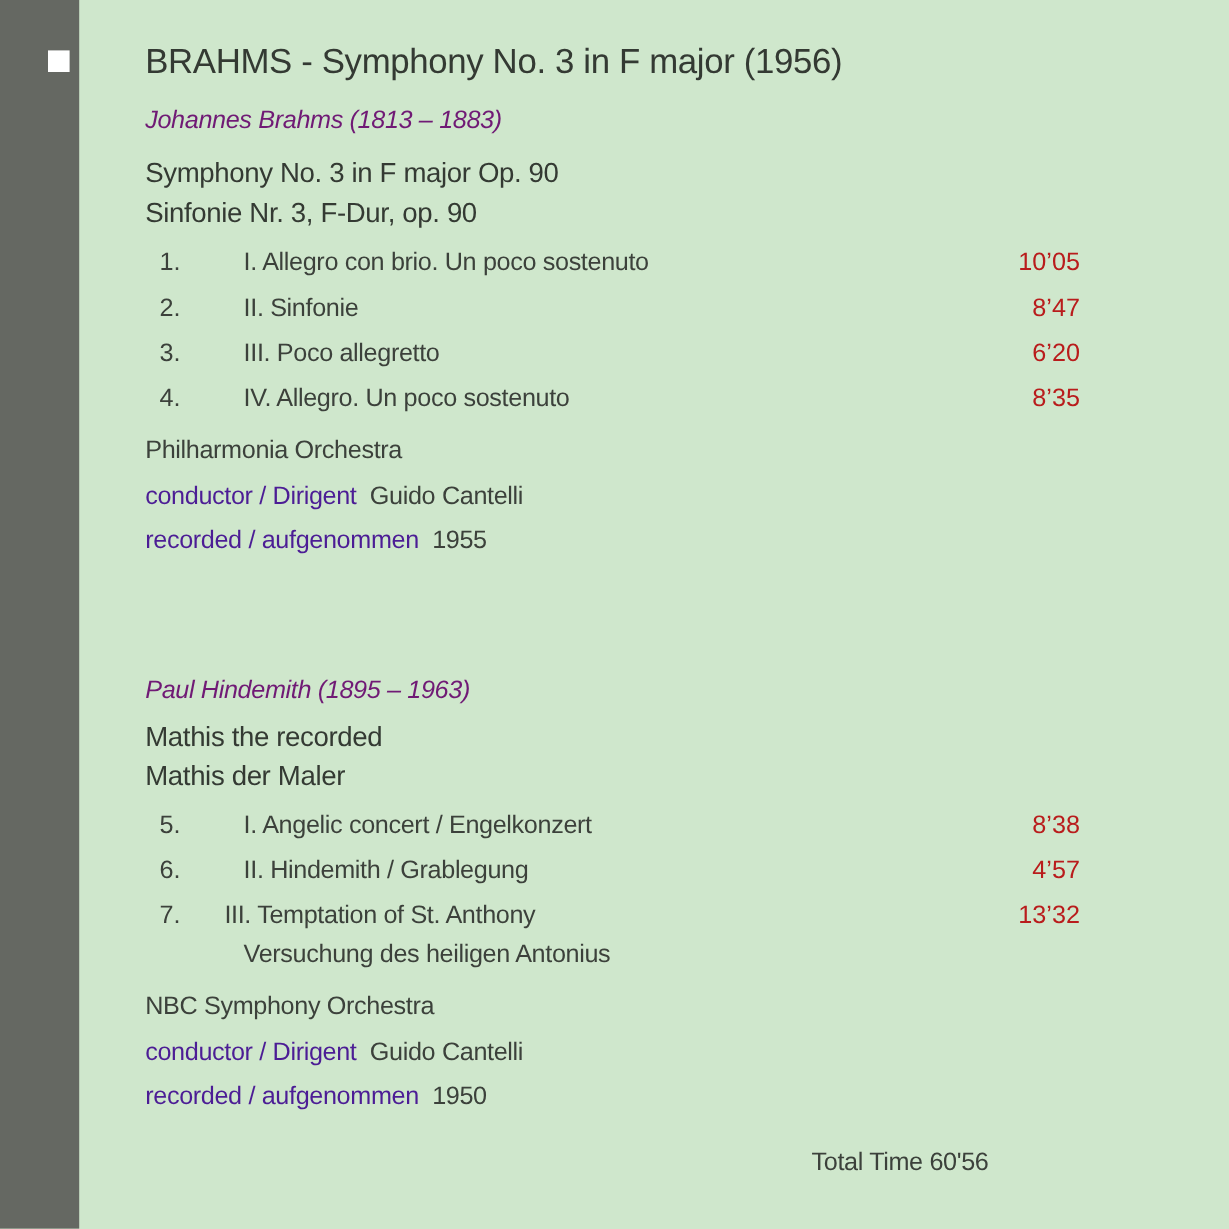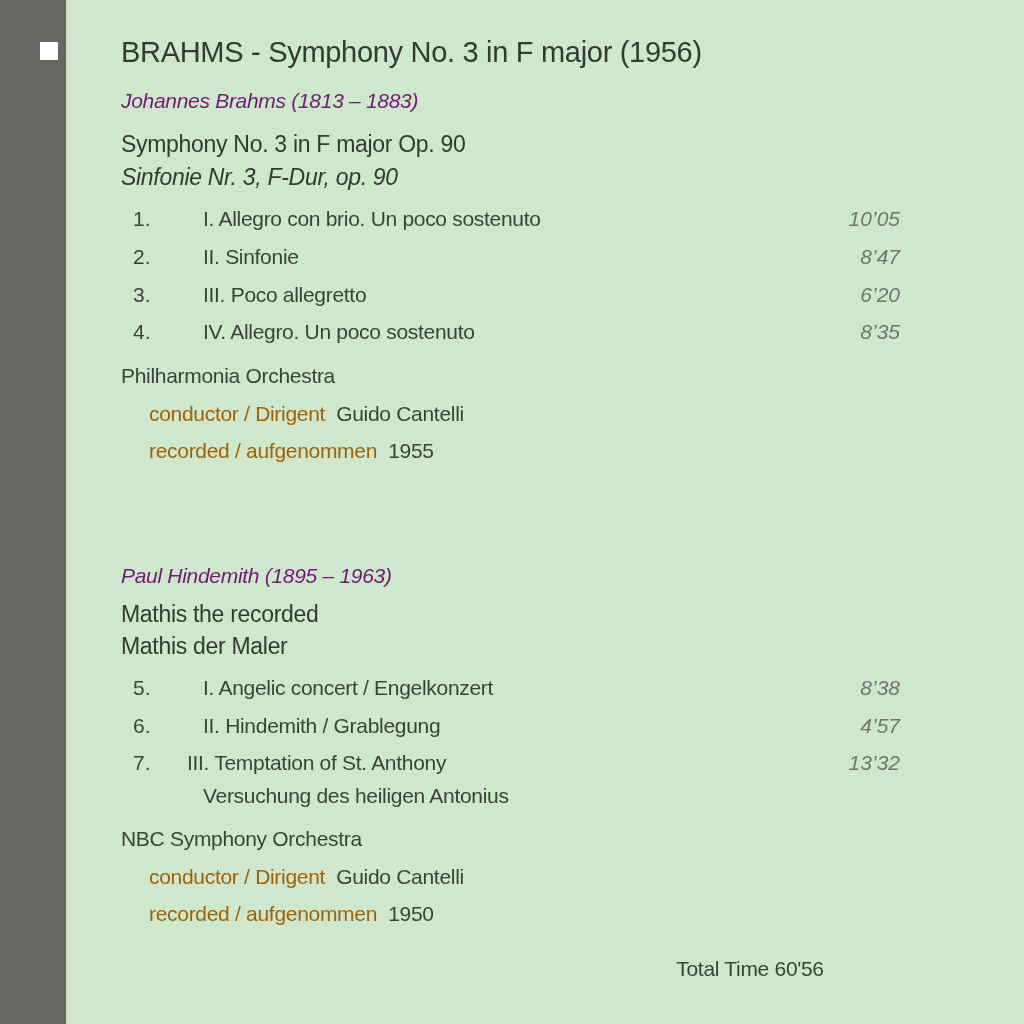--- a/index.html
+++ b/index.html
@@ -28,7 +28,7 @@
 
 <div class="abs composer" style="left:121px; top:89px;">Johannes Brahms  (1813 – 1883)</div>
 <div class="abs work" style="left:121px; top:131px;">Symphony No. 3 in F major Op. 90</div>
-<div class="abs work" style="left:121px; top:164px;font-style:italic;">Sinfonie Nr. 3, F-Dur, op. 90</div>
+<div class="abs work" style="left:121px; top:164px;">Sinfonie Nr. 3, F-Dur, op. 90</div>
 
 <div class="abs num" style="left:133px; top:207px;">1.</div>
 <div class="abs mv" style="left:203px; top:207px;">I.  Allegro con brio. Un poco sostenuto</div>

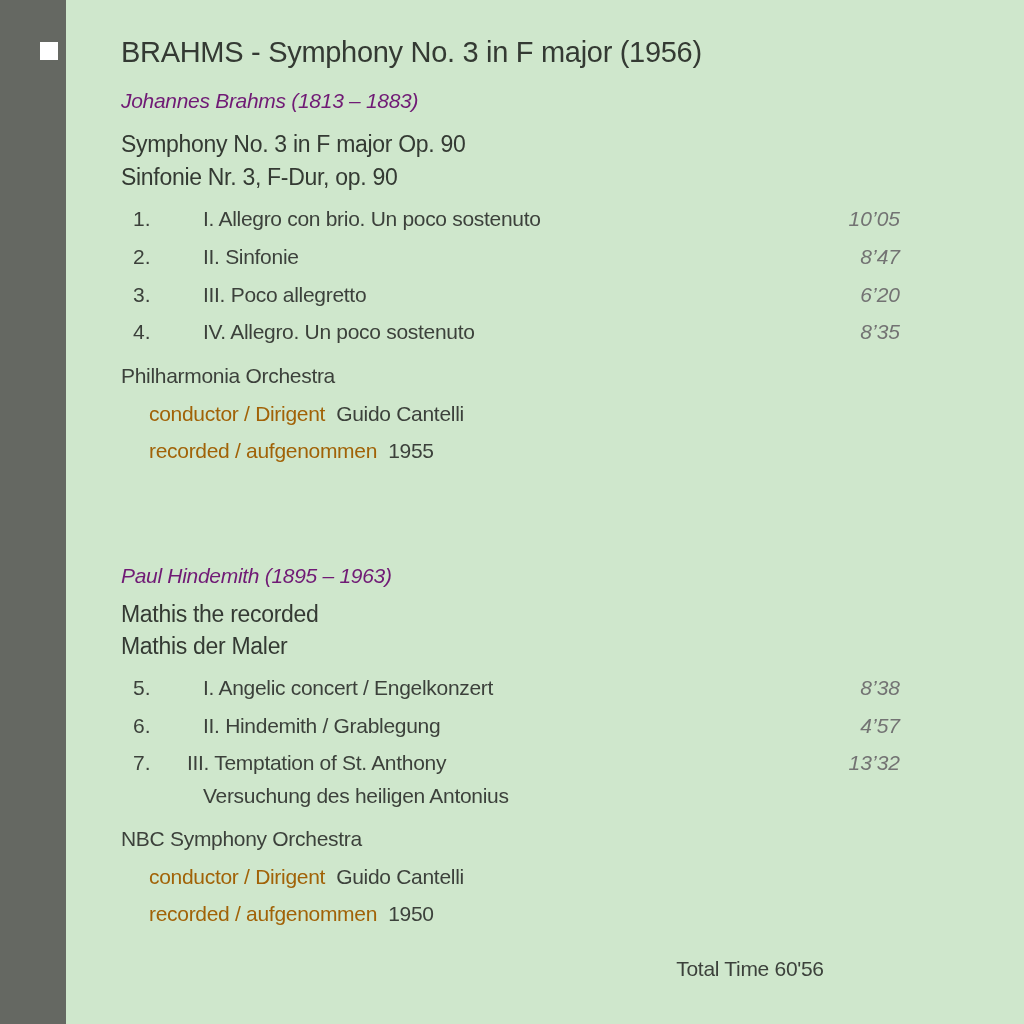--- a/index.html
+++ b/index.html
@@ -12,7 +12,7 @@
   .work { font-size:23px; color:#343a33; letter-spacing:-0.3px; }
   .num { font-size:21px; color:#3c413b; width:30px; text-align:left; }
   .mv { font-size:21px; color:#3c413b; letter-spacing:-0.3px; }
-  .dur { font-size:21px; color:#737373; text-align:right; width:120px;font-style:italic; }
+  .dur { font-size:21px; color:#b91c1c; text-align:right; width:120px; }
   .orch { font-size:21px; color:#3c413b; letter-spacing:-0.3px; }
   .green { color:#a16207;margin-left:28px; }
   .dark { color:#3c413b; }

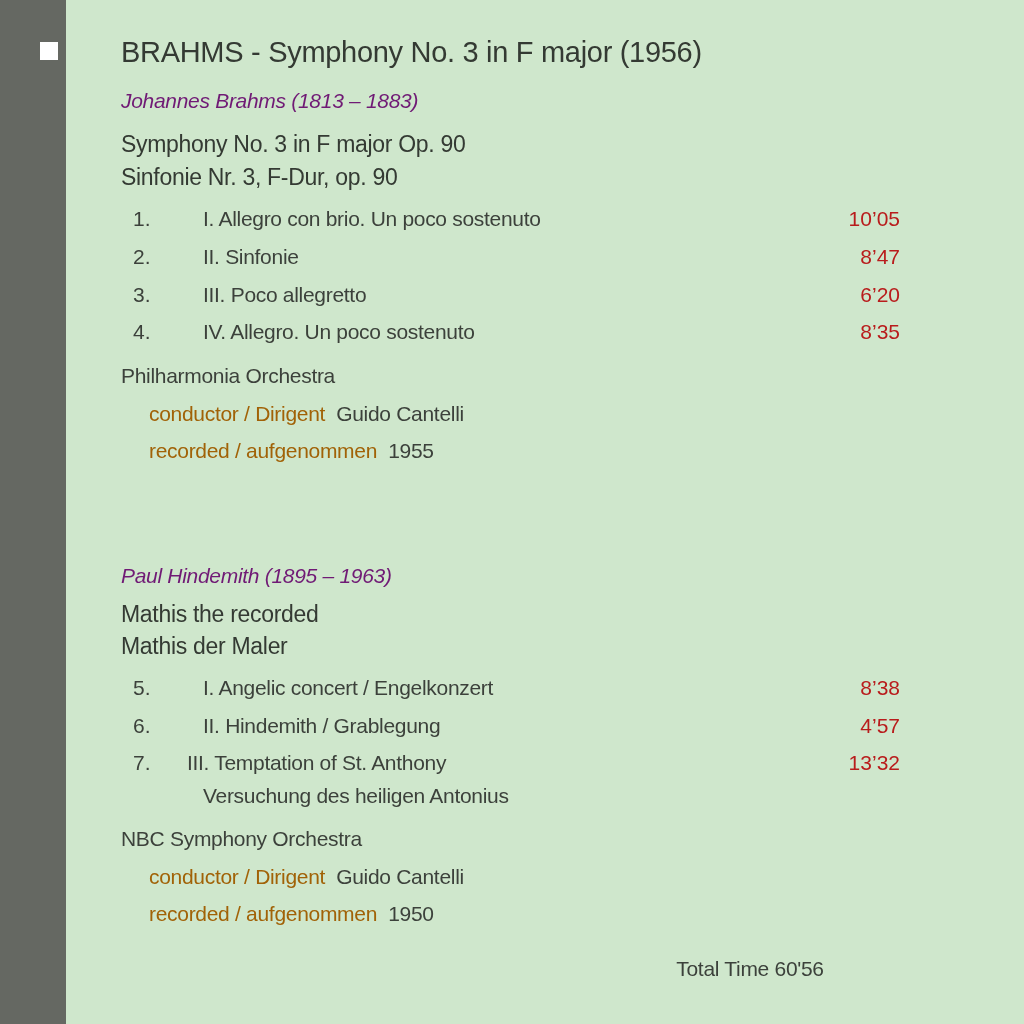--- a/index.html
+++ b/index.html
@@ -14,7 +14,7 @@
   .mv { font-size:21px; color:#3c413b; letter-spacing:-0.3px; }
   .dur { font-size:21px; color:#b91c1c; text-align:right; width:120px; }
   .orch { font-size:21px; color:#3c413b; letter-spacing:-0.3px; }
-  .green { color:#a16207;margin-left:28px; }
+  .green { color:#4c1d95; }
   .dark { color:#3c413b; }
   .total { font-size:21px; color:#3c413b; text-align:center; width:300px; letter-spacing:-0.3px; }
 </style>

